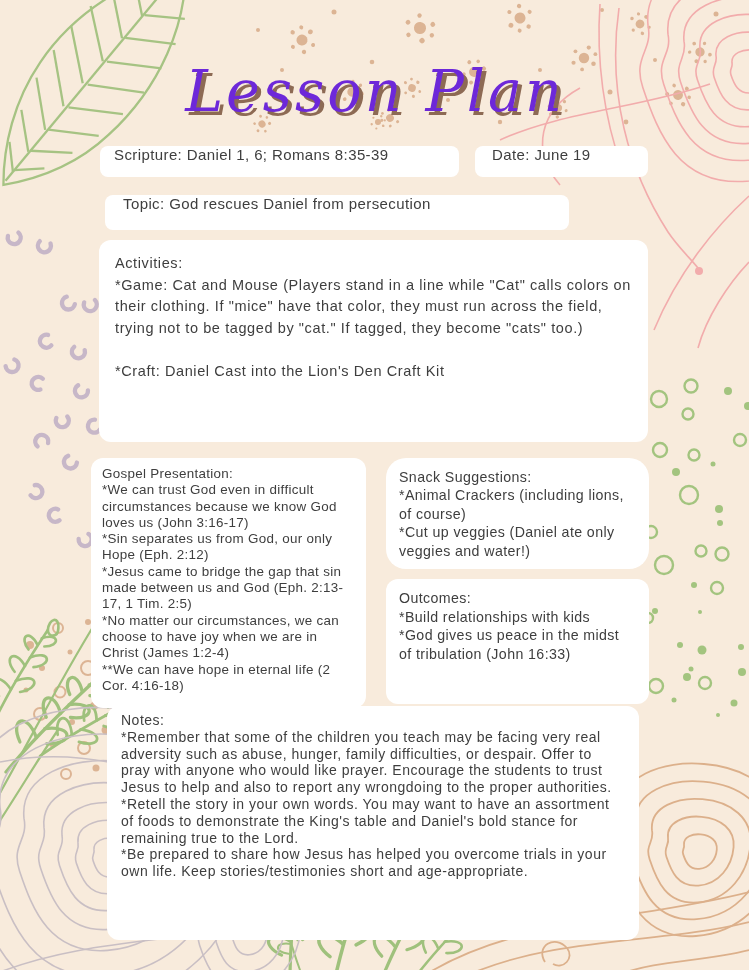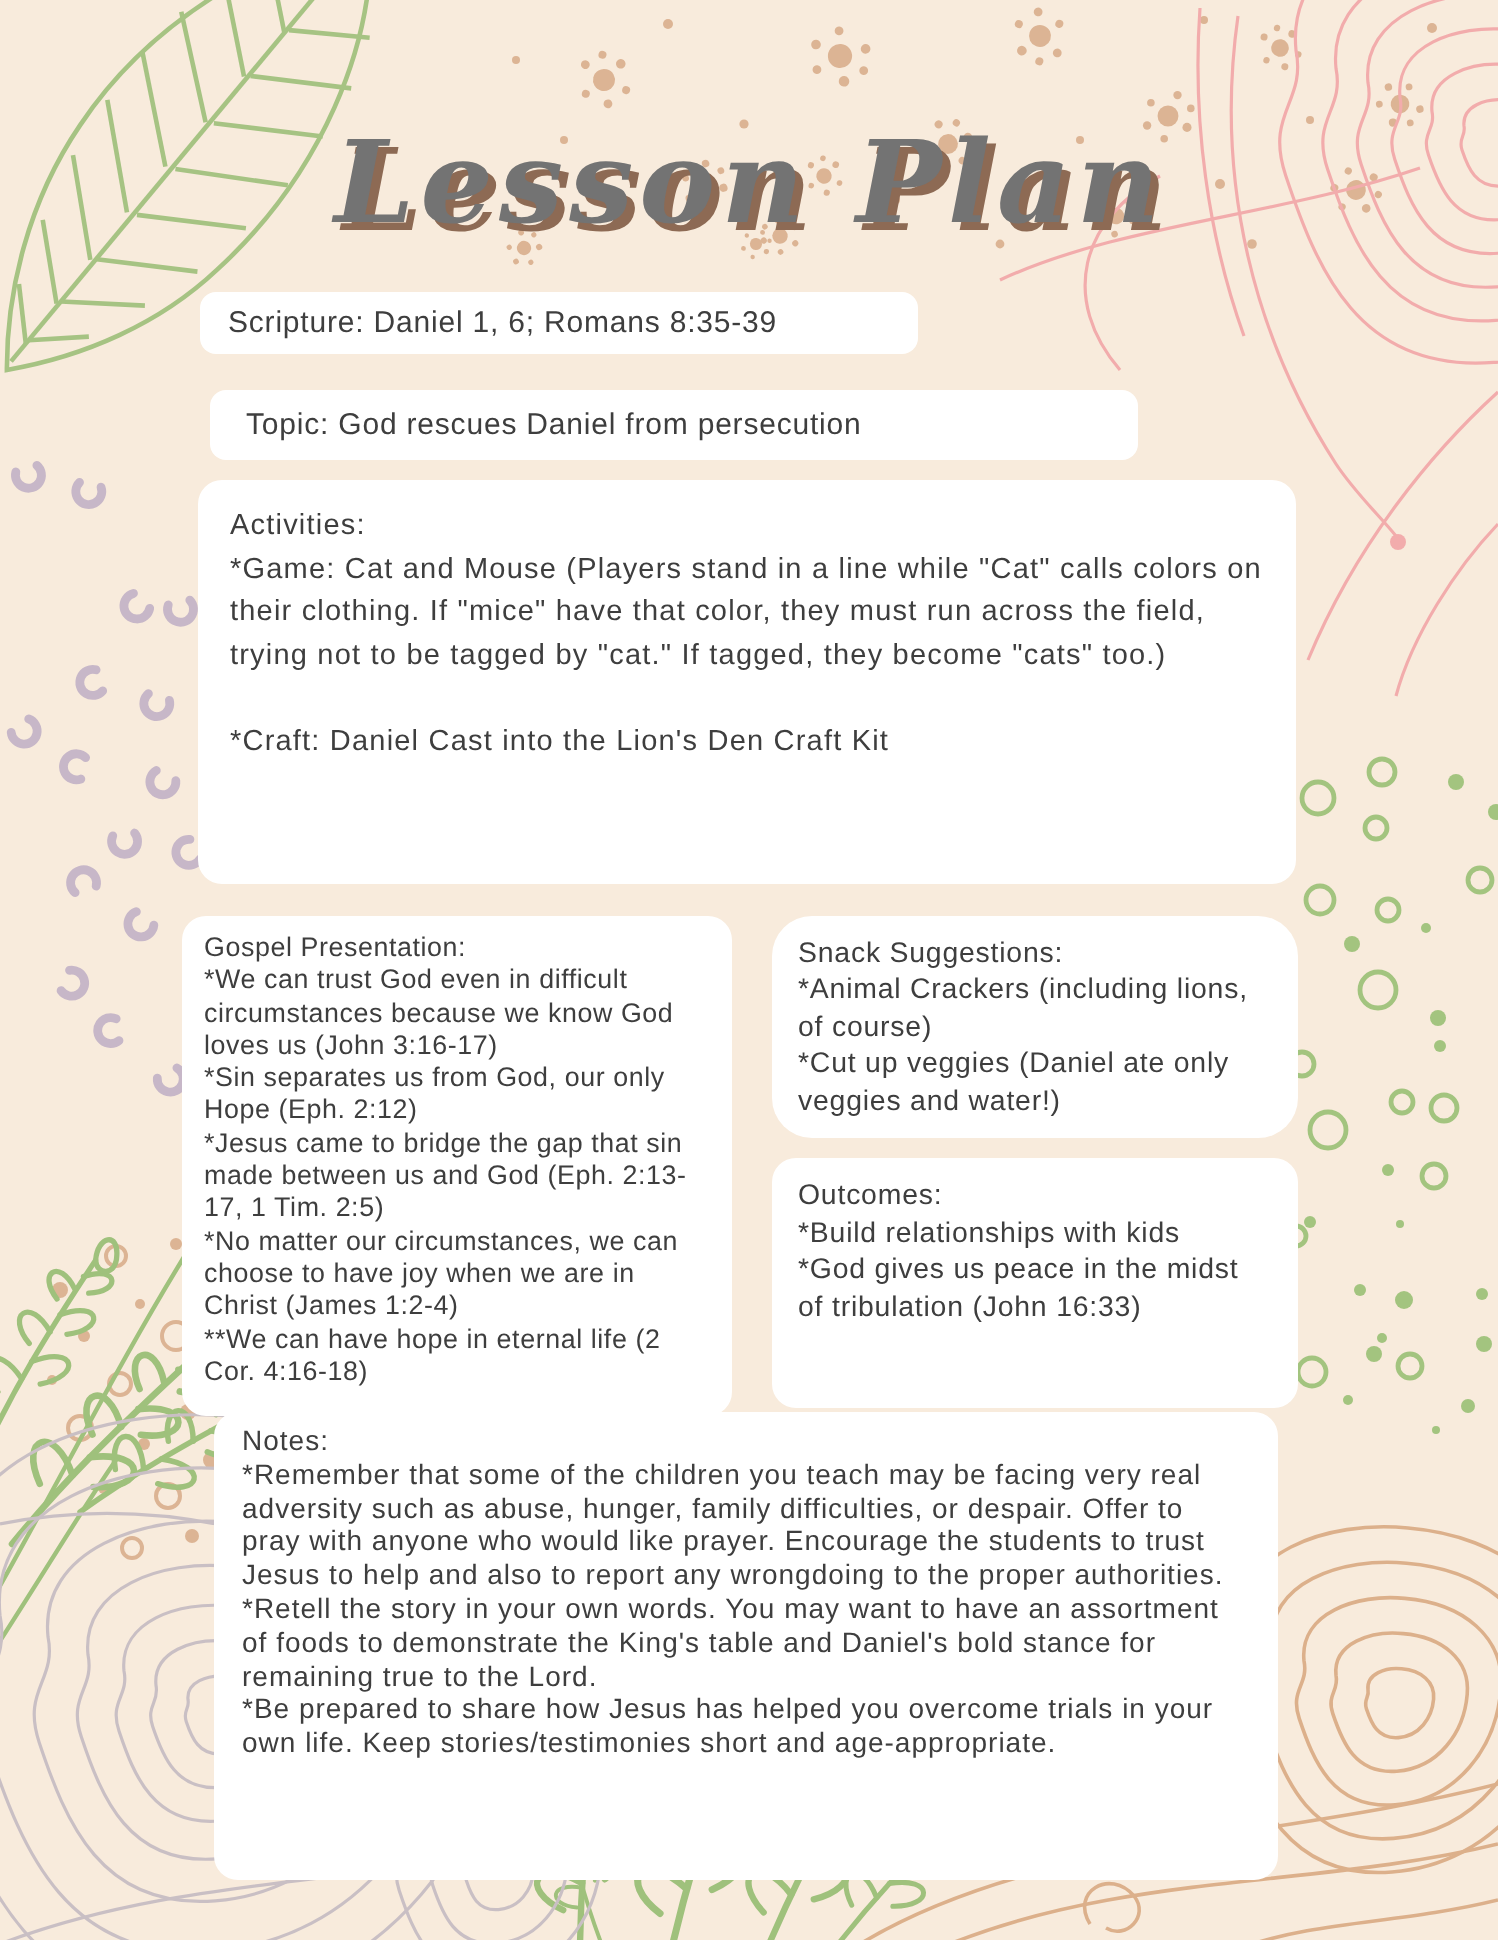--- a/index.html
+++ b/index.html
@@ -7,8 +7,8 @@
         font-family:"Liberation Sans",sans-serif;color:#3e3e3e}
   svg.deco{position:absolute;left:0;top:0;z-index:0}
   .title{position:absolute;left:95px;top:58px;width:560px;text-align:center;z-index:1;
-         font-family:"DejaVu Serif",serif;font-style:italic;font-weight:bold;
-         font-size:57px;letter-spacing:3px;color:#737373;text-shadow:4px 4px 0 #8d6a54;margin:0}
+         font-family:"DejaVu Serif",serif;font-style:italic;font-weight:normal;
+         font-size:57px;letter-spacing:3px;color:#6d28d9;text-shadow:4px 4px 0 #8d6a54;margin:0}
   .card{position:absolute;background:#ffffff;border-radius:10px;box-sizing:border-box;z-index:1}
   .fieldline{display:flex;align-items:center}
   .body{white-space:pre-line}

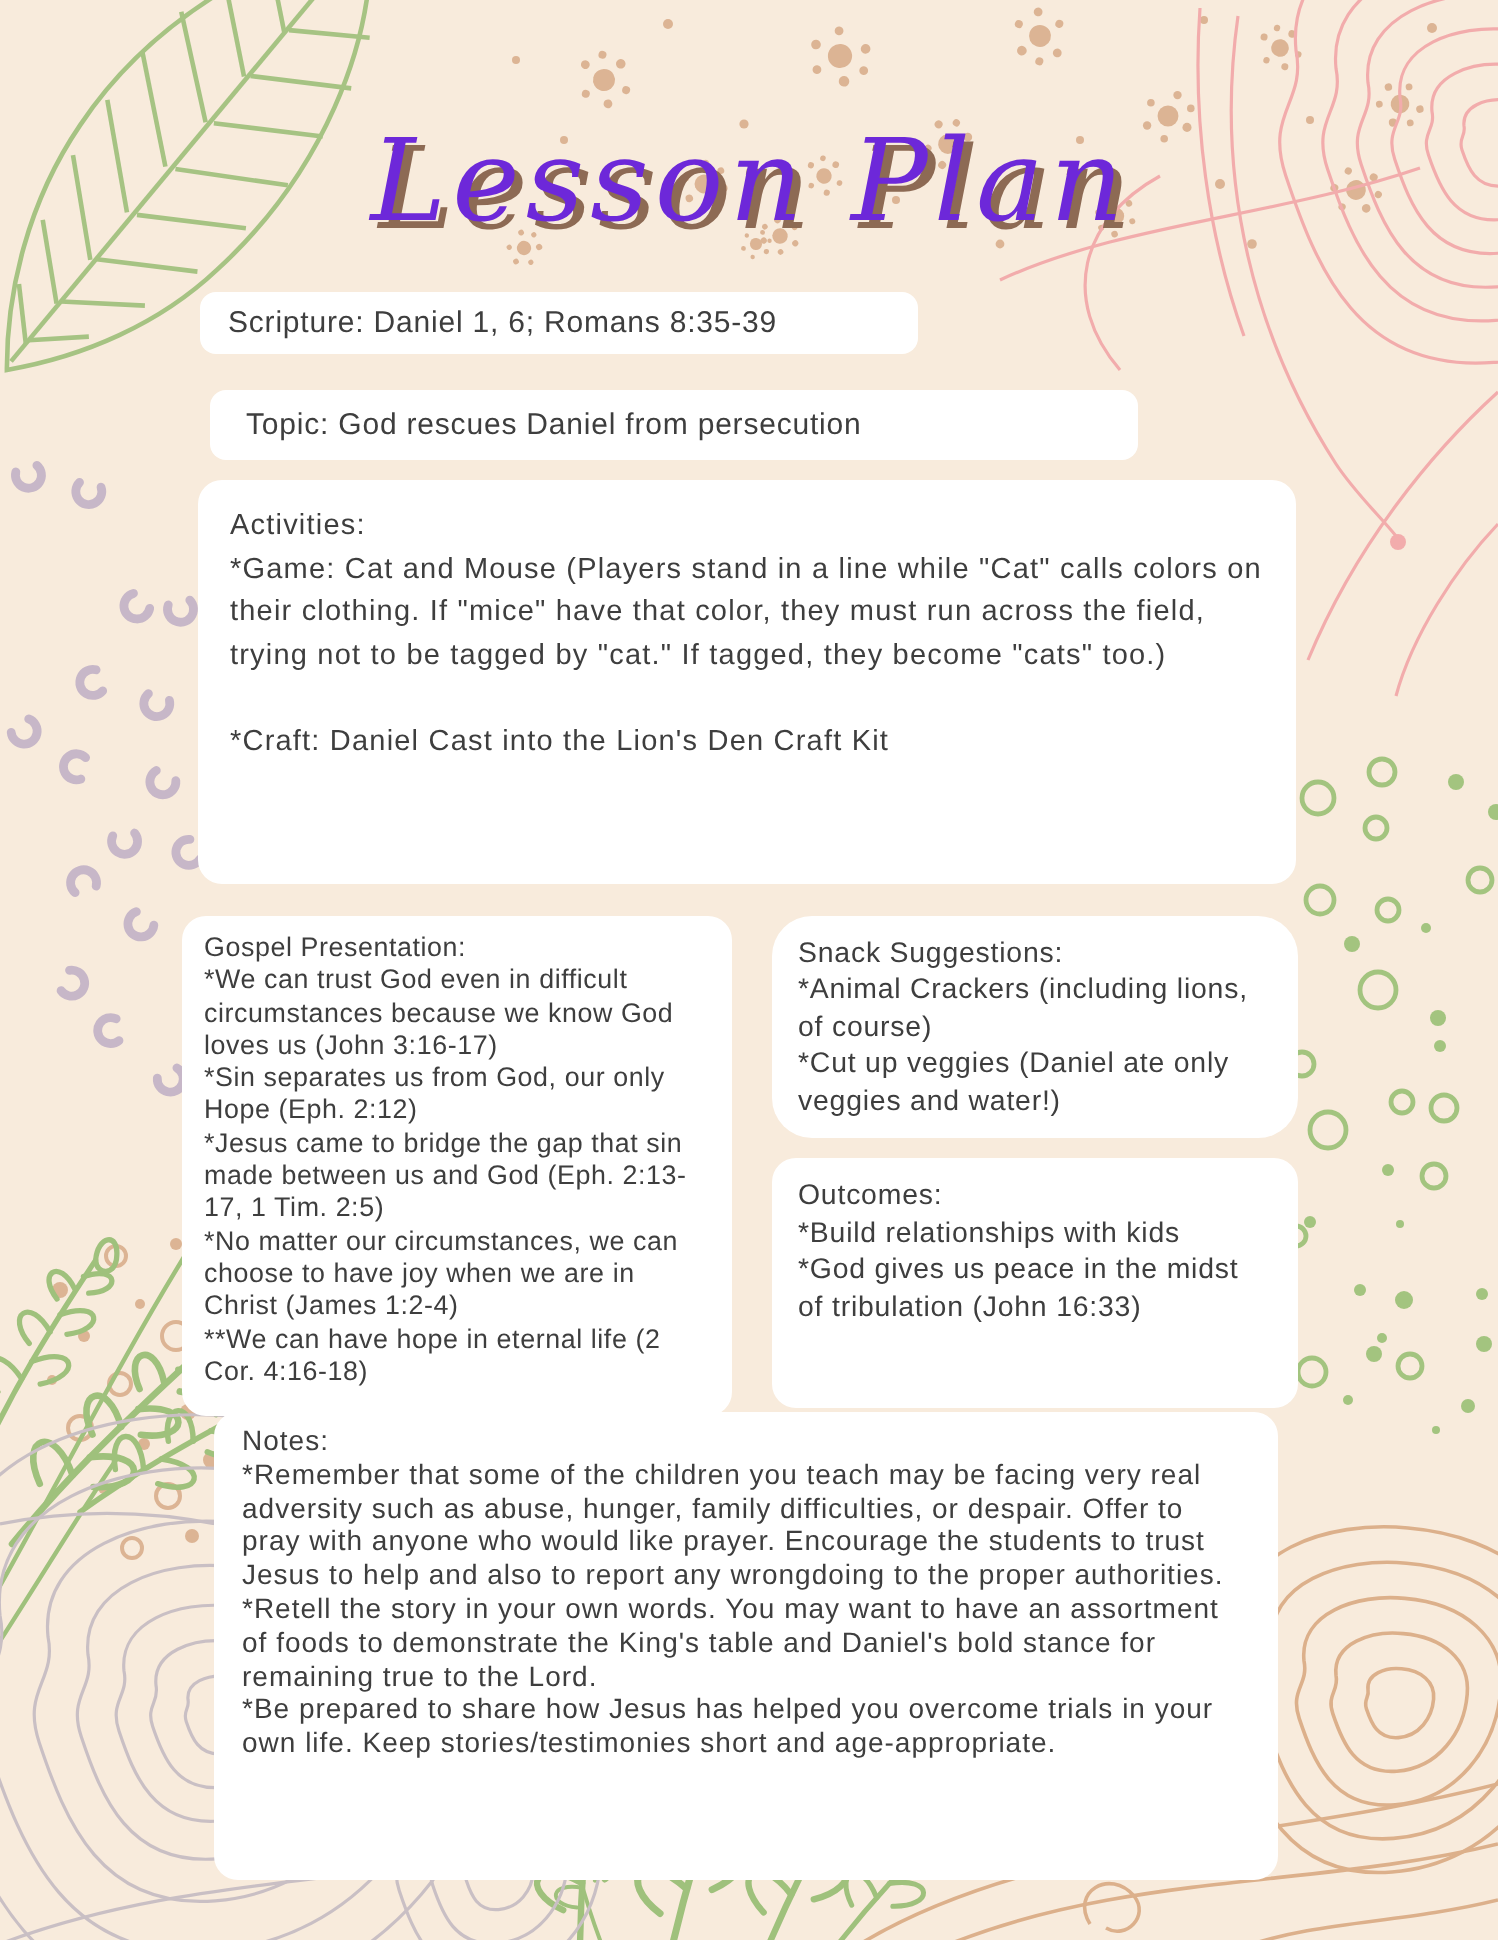--- a/index.html
+++ b/index.html
@@ -10,7 +10,7 @@
          font-family:"DejaVu Serif",serif;font-style:italic;font-weight:normal;
          font-size:57px;letter-spacing:3px;color:#6d28d9;text-shadow:4px 4px 0 #8d6a54;margin:0}
   .card{position:absolute;background:#ffffff;border-radius:10px;box-sizing:border-box;z-index:1}
-  .fieldline{display:flex;align-items:center}
+  .fieldline{display:flex;align-items:flex-start}
   .body{white-space:pre-line}
   h2{margin:0;font:inherit;letter-spacing:inherit}
   .scripture{left:100px;top:146px;width:359px;height:31px;padding:0 14px;font-size:15px;border-radius:8px;letter-spacing:.4px}

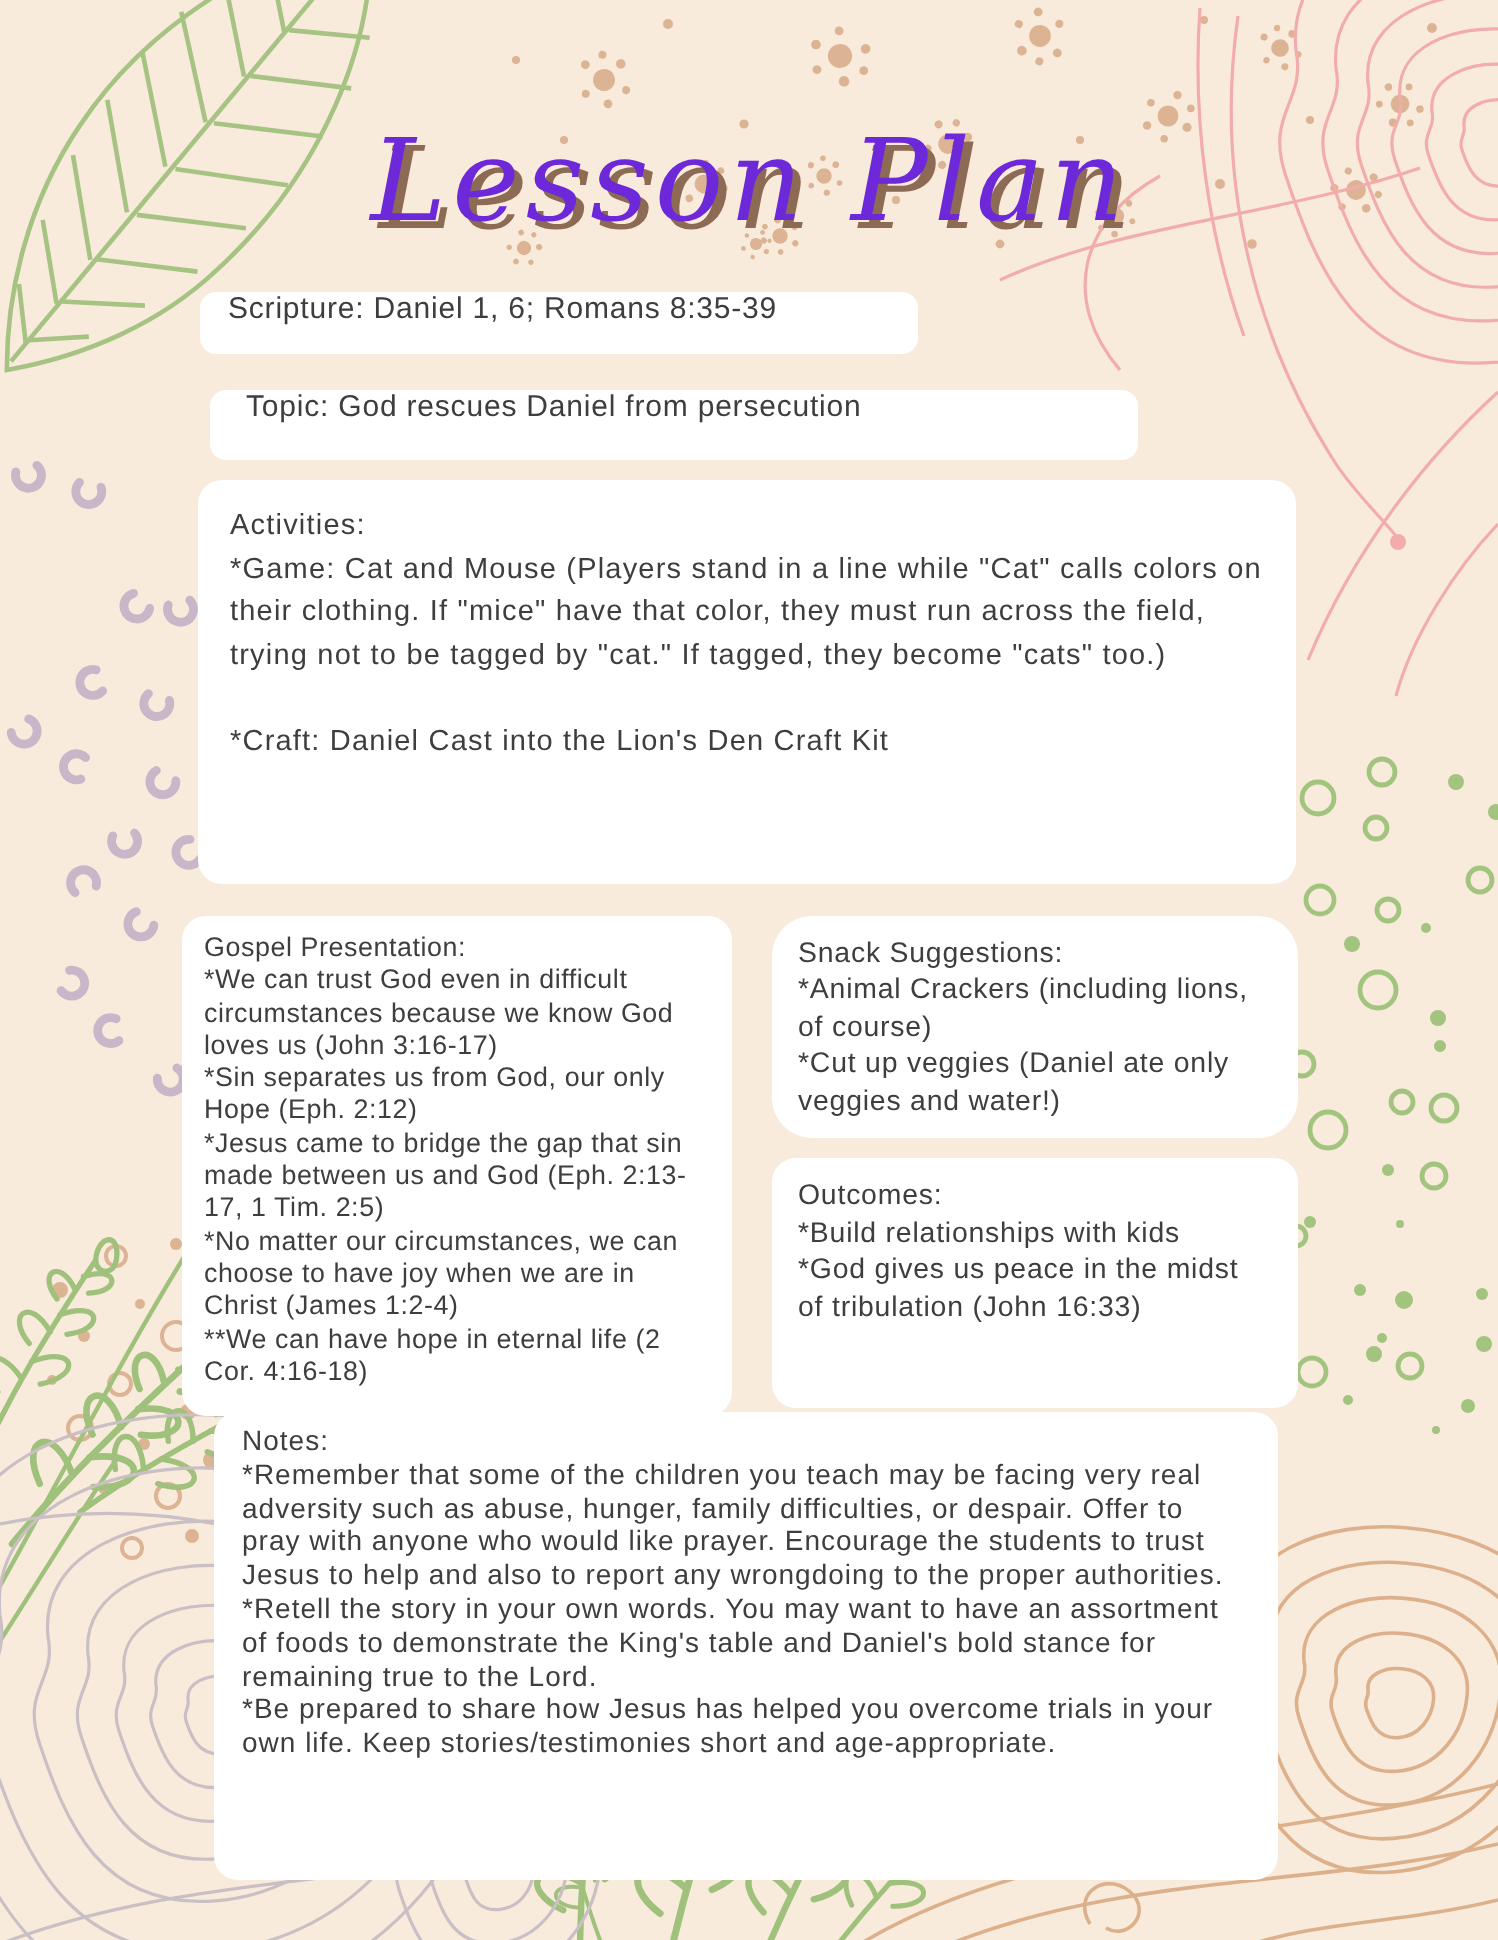--- a/index.html
+++ b/index.html
@@ -253,6 +253,9 @@
   <div class="card scripture fieldline">
     <span>Scripture: Daniel 1, 6; Romans 8:35-39</span>
   </div>
+  <div class="card date fieldline">
+    <span>Date: June 19</span>
+  </div>
   <div class="card topic fieldline">
     <span>Topic: God rescues Daniel from persecution</span>
   </div>

